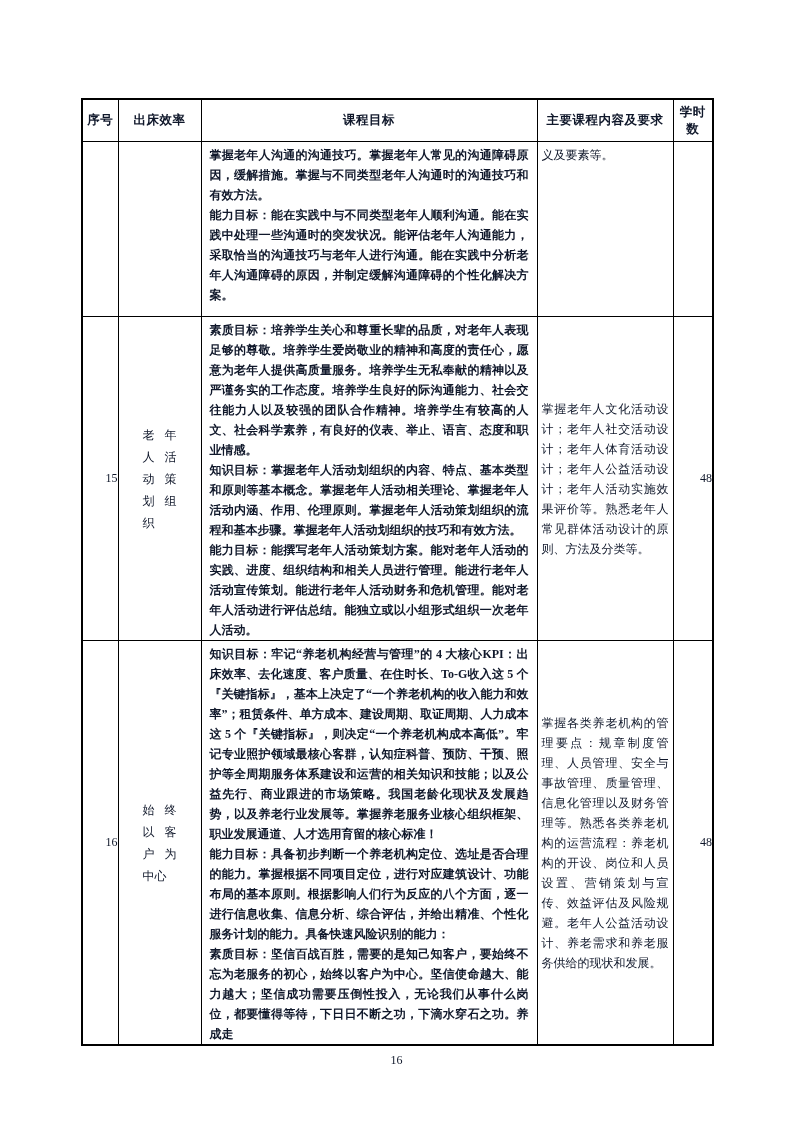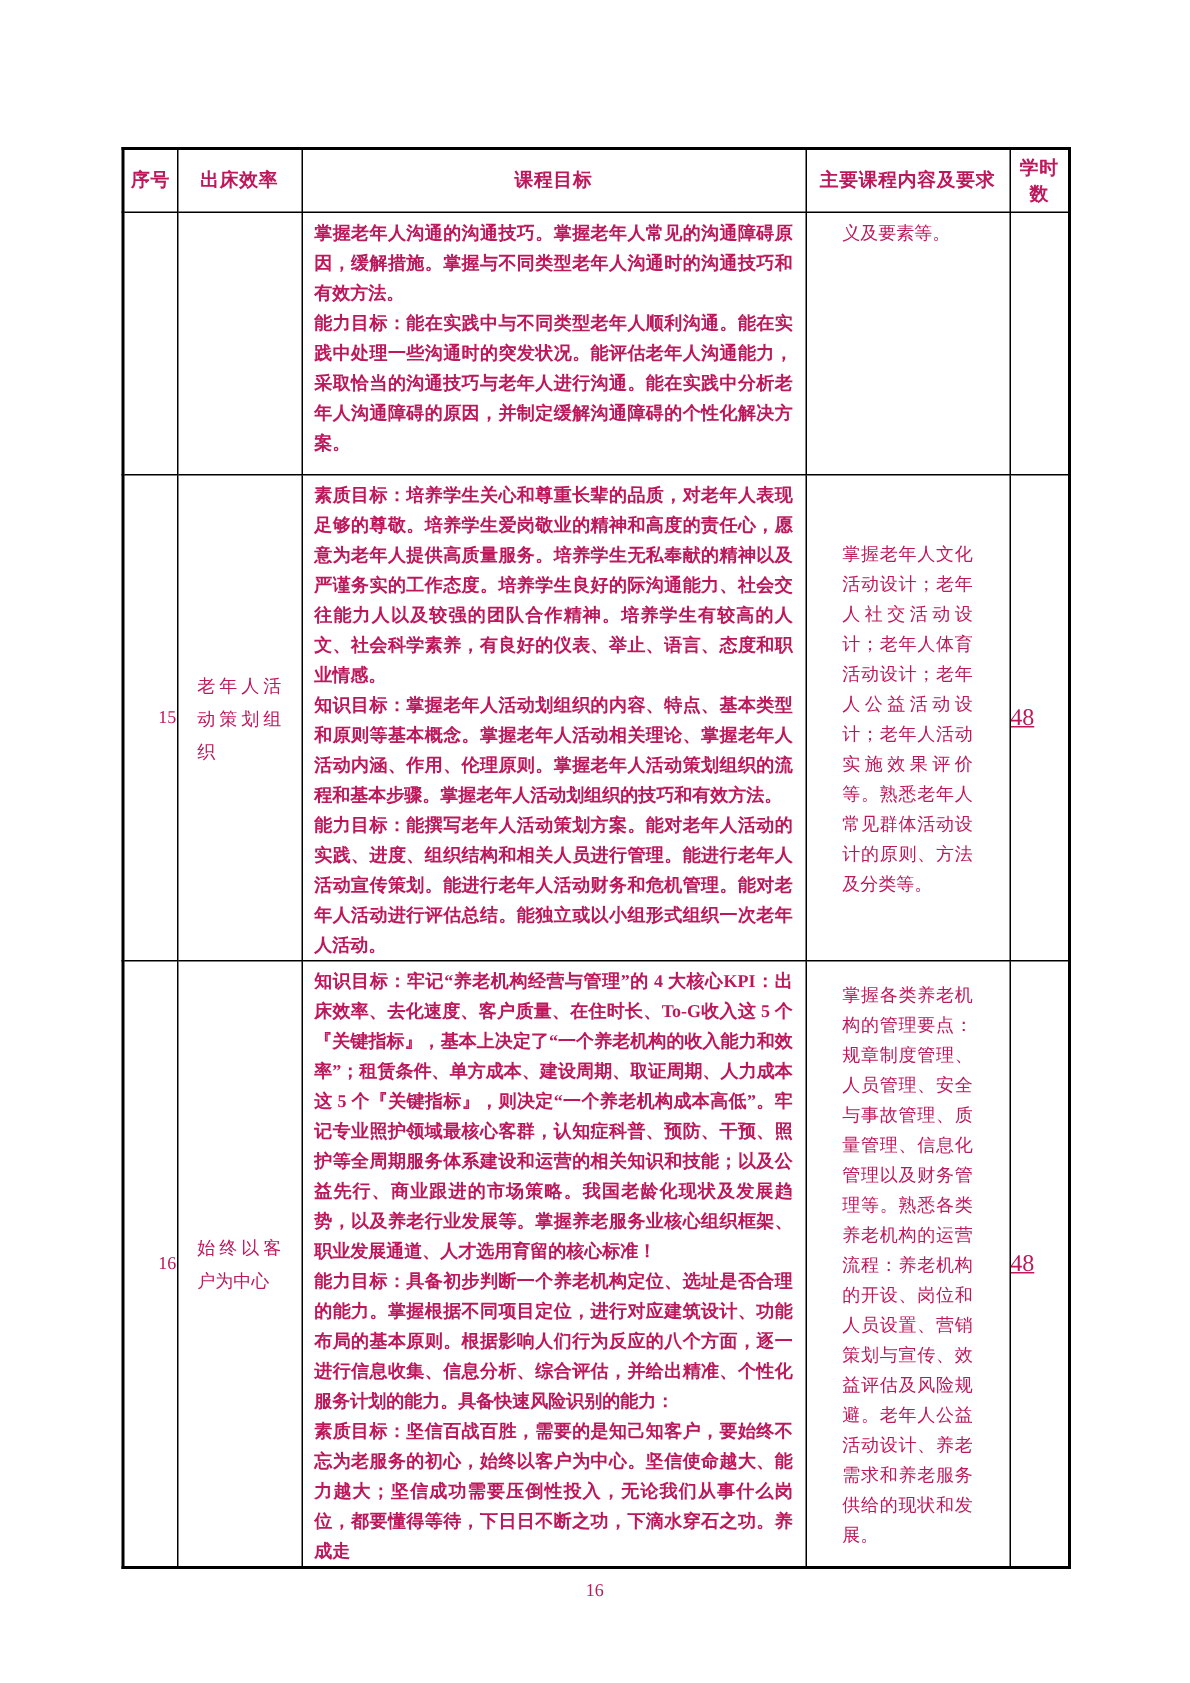--- a/index.html
+++ b/index.html
@@ -8,7 +8,7 @@
     width:793px;height:1122px;
     background:#ffffff;
     font-family:"Liberation Serif","DejaVu Serif",serif;
-    color:#be185d;
+    color:#0f172a;
     overflow:hidden;
   }
   table.course-table{

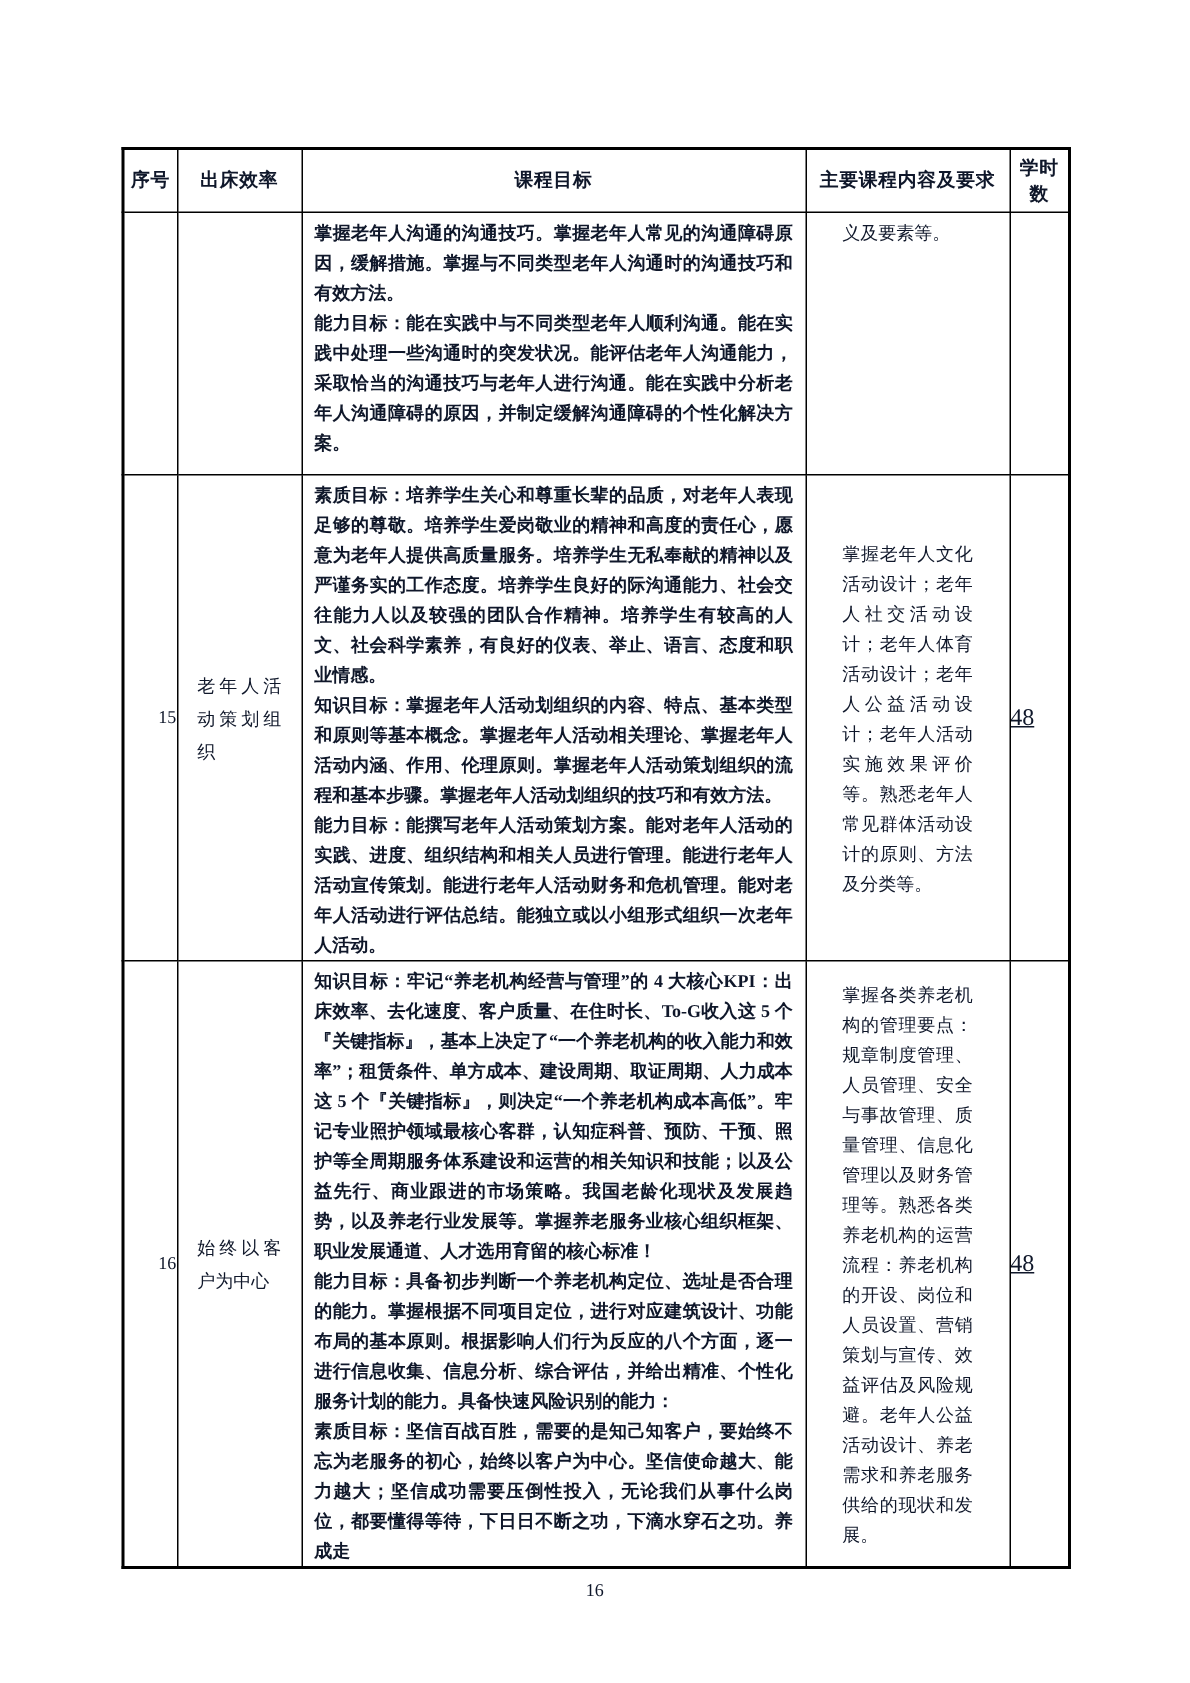--- a/index.html
+++ b/index.html
@@ -50,7 +50,7 @@
     font-weight:bold;
   }
   td.c-content{
-    padding:3px 24px;
+    padding:3px 4px;
     text-align:justify;
     text-justify:inter-ideograph;
     line-height:20px;

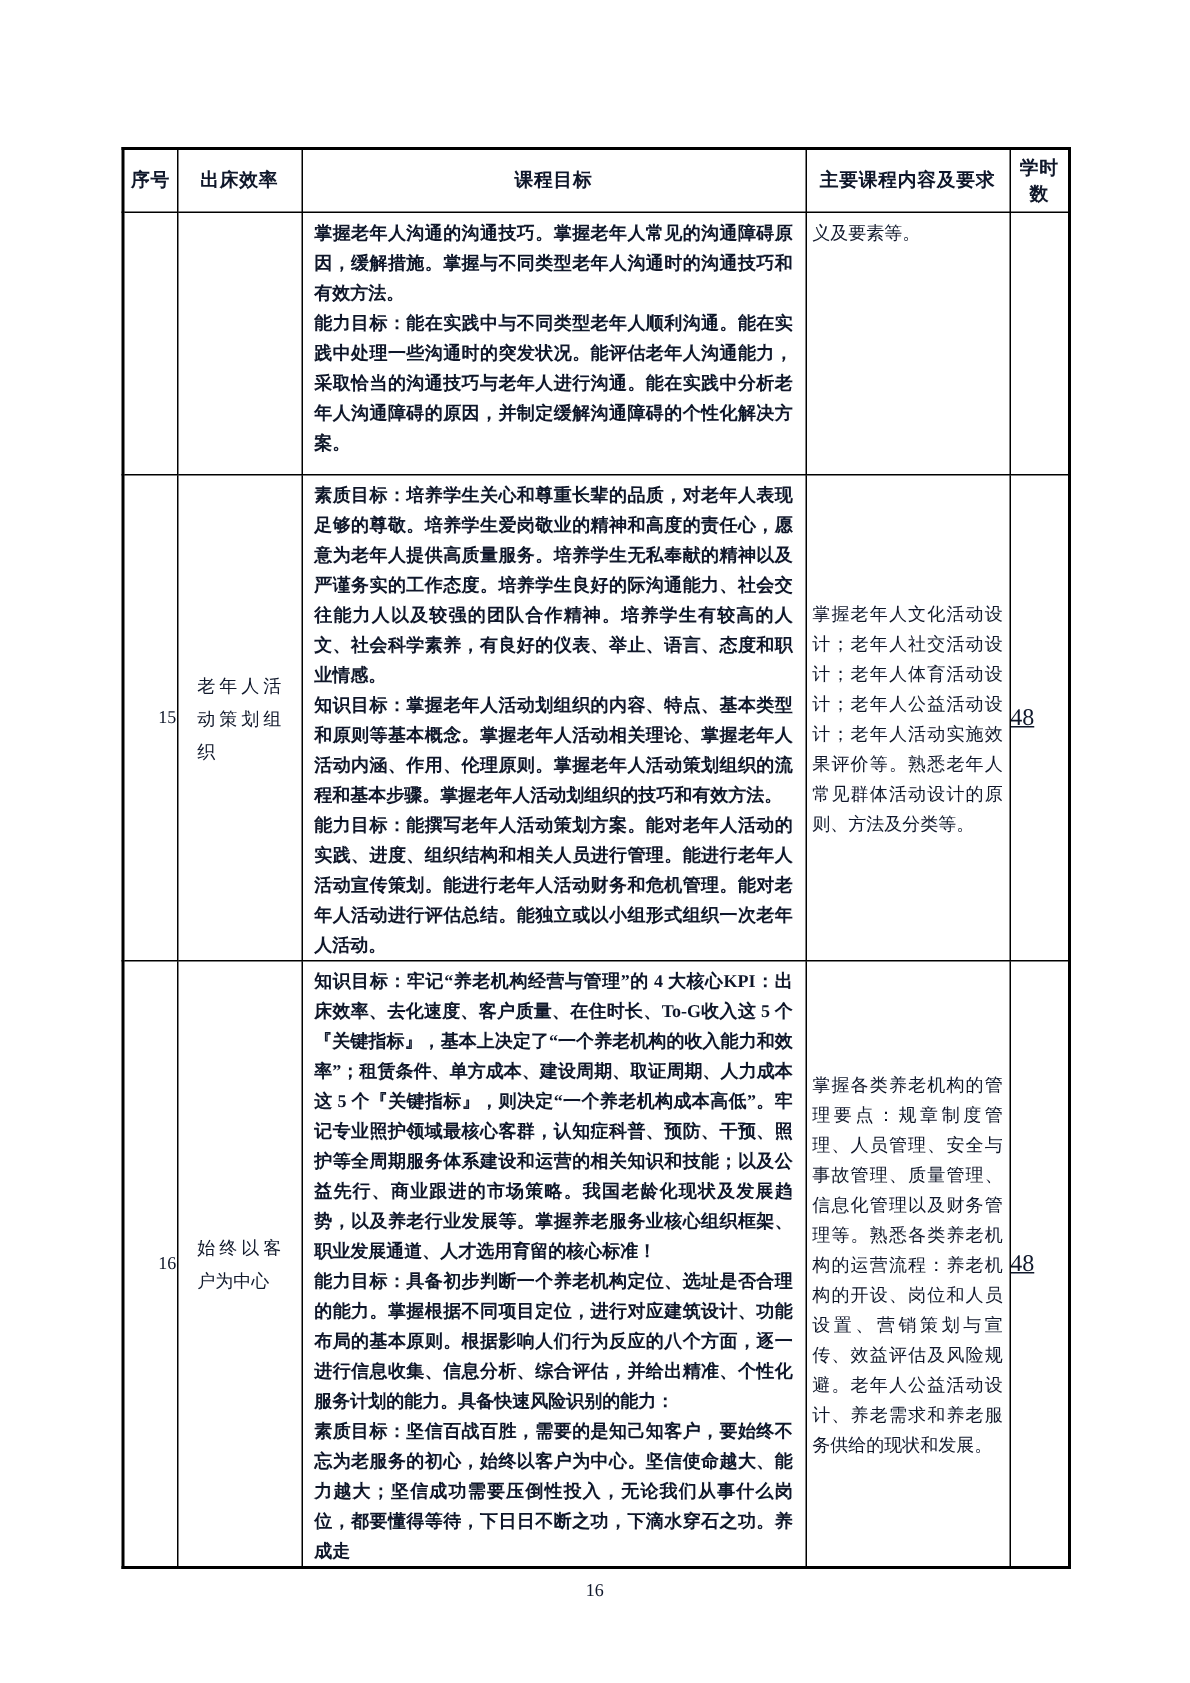--- a/index.html
+++ b/index.html
@@ -36,7 +36,7 @@
   td.c-num{ text-align:right; font-size:12px; }
   td.c-name{
     vertical-align:middle;
-    padding:2px 13px;
+    padding:2px 24px;
     text-align:justify;
     text-align-last:left;
     line-height:22px;

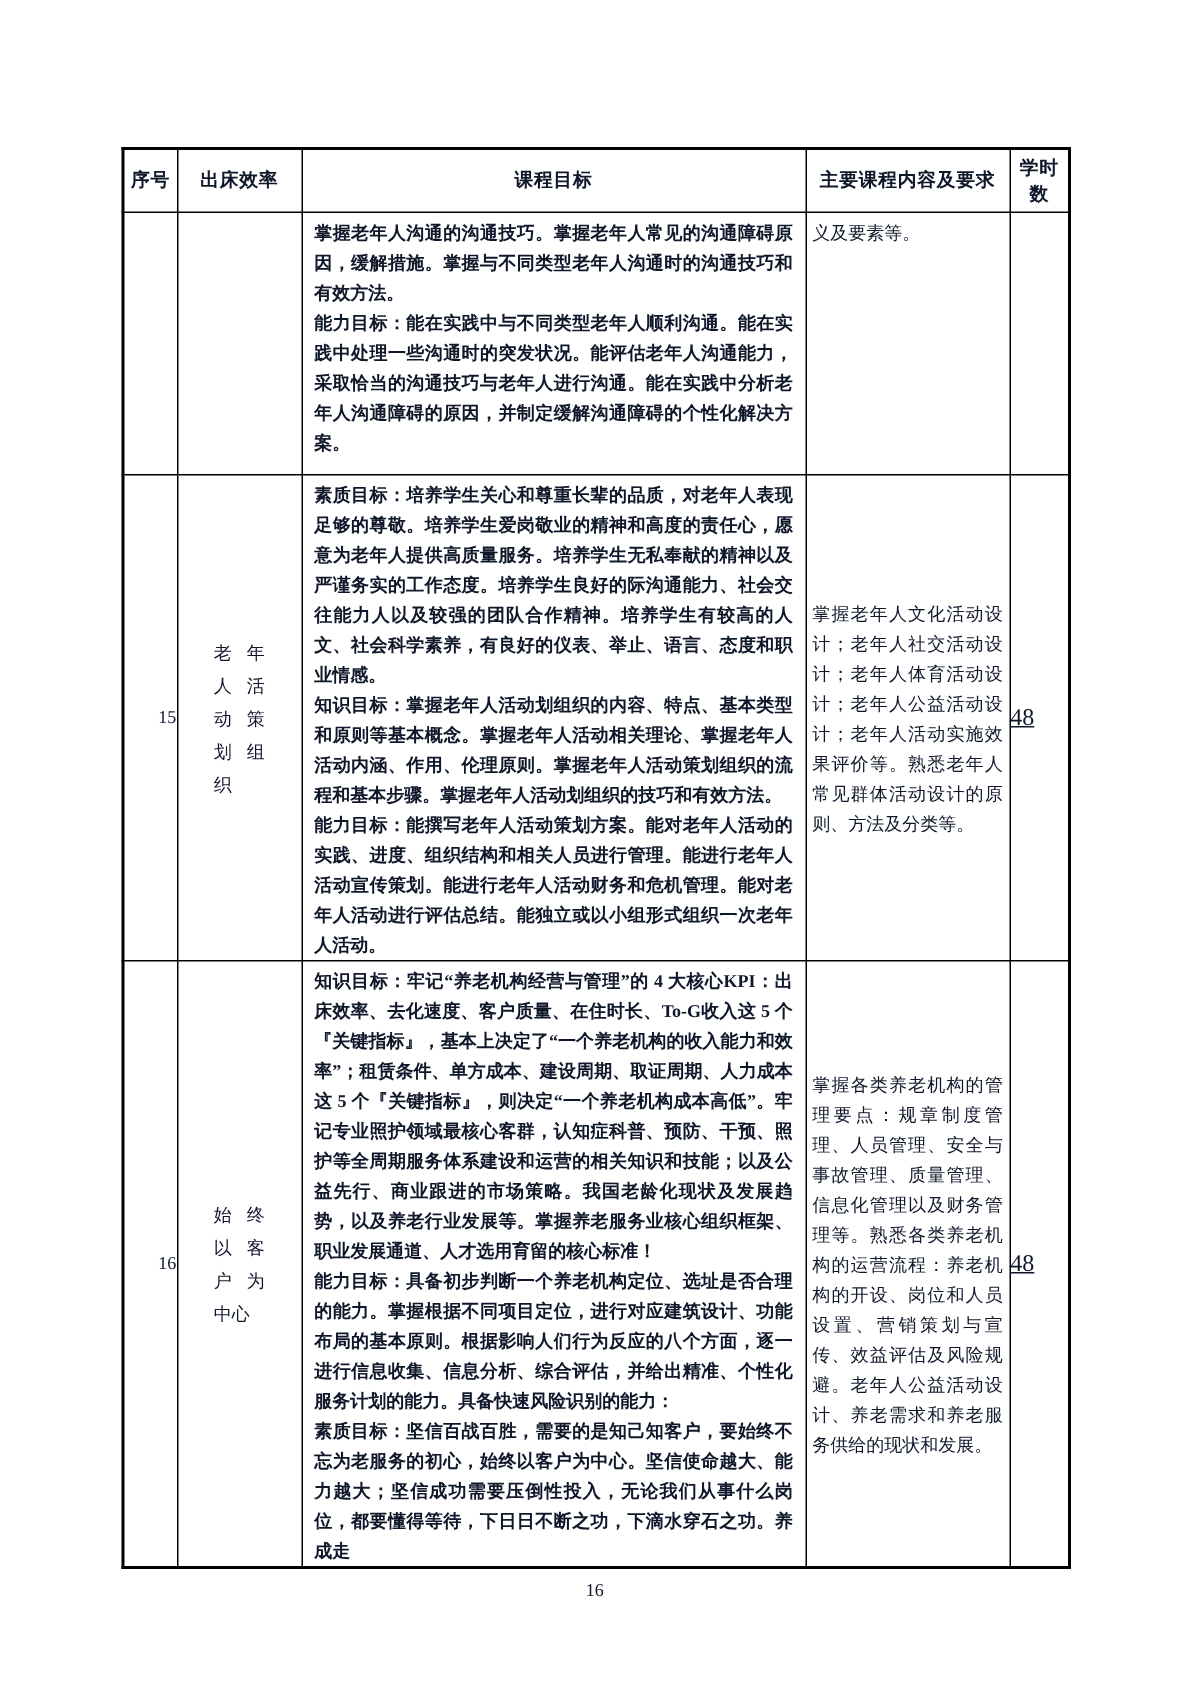--- a/index.html
+++ b/index.html
@@ -57,7 +57,7 @@
   }
   td.c-content.v-top{ vertical-align:top; }
   td.c-content.v-mid{ vertical-align:middle;margin-left:40px; }
-  td.c-hours{ text-align:left; font-size:16px;text-decoration:underline; }
+  td.c-hours{ text-align:right; font-size:12px; }
   td p{ margin:0; }
   tr.r1{ height:175px; }
   tr.r15{ height:320px; }

